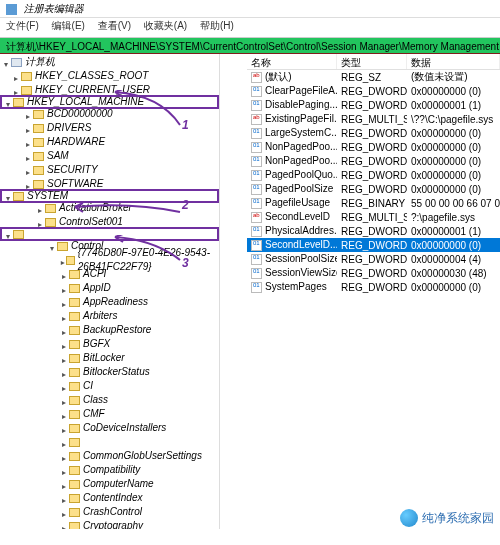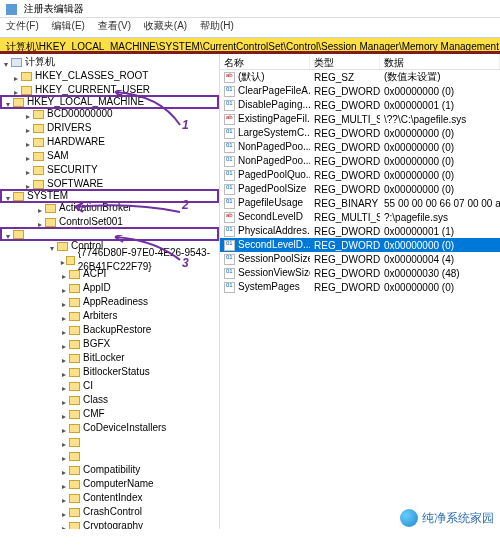--- a/index.html
+++ b/index.html
@@ -4,7 +4,7 @@
 <style>
 * { margin: 0; padding: 0; box-sizing: border-box; }
 body { font-family: "Microsoft YaHei", Tahoma, sans-serif; font-size: 10px; background: #fff; width: 500px; height: 545px; overflow: hidden; position: relative; }
-.titlebar { height: 18px; background: #fff; border-bottom: 1px solid #ddd; padding: 2px 6px; font-size: 10px; }
+.titlebar { height: 18px; background: #fff; border-bottom: 1px solid #ddd; padding: 2px 6px; font-size: 10px; font-style: italic; }
 .titlebar .icon { display: inline-block; width: 11px; height: 11px; background: #5b9bd5; margin-right: 4px; vertical-align: middle; }
 .menubar { height: 16px; padding: 1px 6px; font-size: 10px; color: #333; }
 .menubar span { margin-right: 10px; cursor: pointer; }

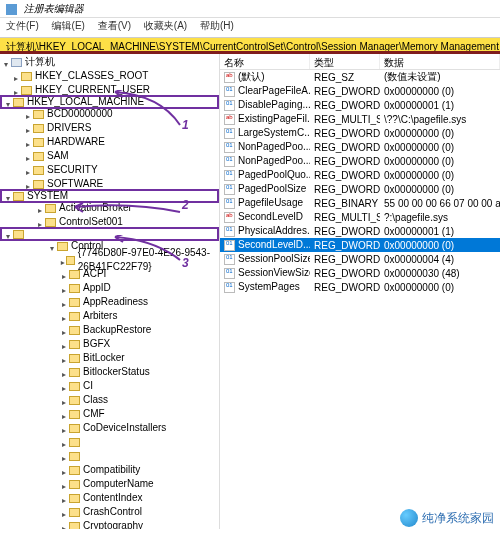--- a/index.html
+++ b/index.html
@@ -9,7 +9,7 @@
 .menubar { height: 16px; padding: 1px 6px; font-size: 10px; color: #333; }
 .menubar span { margin-right: 10px; cursor: pointer; }
 .toolbar { height: 4px; border-bottom: 1px solid #ccc; }
-.addressbar { height: 16px; padding: 2px 6px; font-size: 10px; background: #fde047; border-bottom: 3px solid #7f1d1d; overflow: hidden; white-space: nowrap; }
+.addressbar { height: 16px; padding: 2px 6px; font-size: 10px; background: #22c55e; border-bottom: 1px solid #7f1d1d; overflow: hidden; white-space: nowrap; }
 .main { display: flex; height: 475px; }
 .tree-pane { width: 220px; overflow: hidden; border-right: 1px solid #ddd; font-size: 10px; line-height: 14px; padding-top: 1px; }
 .tree-row { display: flex; align-items: center; height: 14px; padding-left: 2px; }

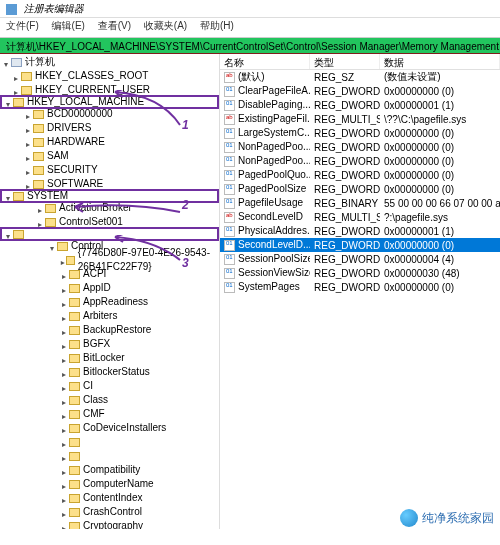--- a/index.html
+++ b/index.html
@@ -16,7 +16,7 @@
 .chev { display: inline-block; width: 8px; height: 8px; text-align: center; font-size: 8px; color: #555; cursor: pointer; margin-right: 1px; }
 .folder-icon { display: inline-block; width: 11px; height: 9px; background: #fce08a; border: 1px solid #c9a430; margin-right: 3px; }
 .computer-icon { display: inline-block; width: 11px; height: 9px; background: #e0e8f0; border: 1px solid #8aa0c0; margin-right: 3px; }
-.node-label { cursor: pointer; }
+.node-label { cursor: pointer; font-style: italic; }
 .indent-1 { padding-left: 12px; }
 .indent-2 { padding-left: 24px; }
 .indent-3 { padding-left: 36px; }

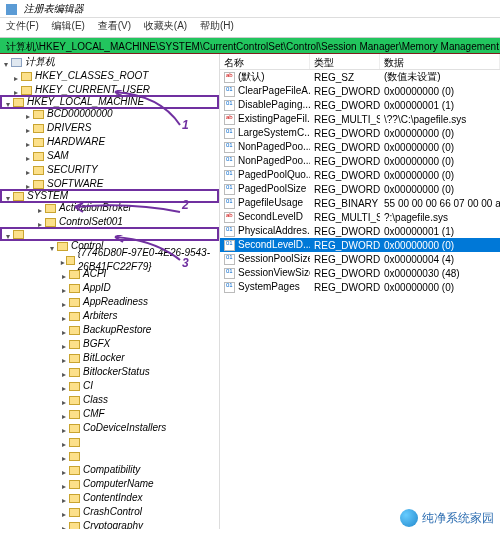--- a/index.html
+++ b/index.html
@@ -23,7 +23,7 @@
 .indent-4 { padding-left: 48px; }
 .indent-5 { padding-left: 60px; }
 .hl-purple { border: 2px solid #7030a0; padding: 0 2px; margin: -2px 0; position: relative; z-index: 2; }
-.list-pane { flex: 1; overflow: hidden; font-size: 10px; }
+.list-pane { flex: 1; overflow: hidden; font-size: 10px; margin-left: 27px; }
 .list-header { display: flex; height: 16px; background: #fff; border-bottom: 1px solid #e0e0e0; }
 .list-header .col { padding: 2px 4px; border-right: 1px solid #eee; white-space: nowrap; overflow: hidden; }
 .list-body { }

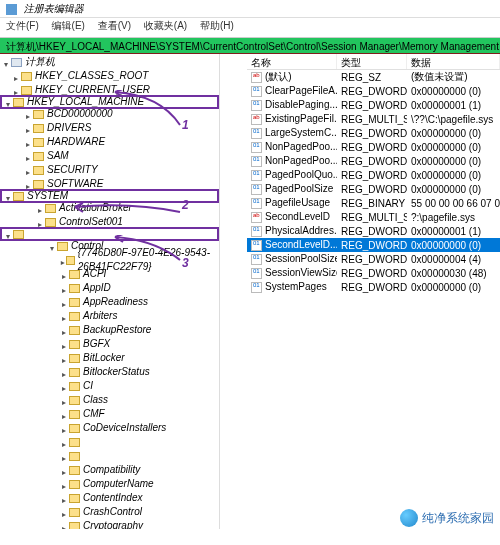--- a/index.html
+++ b/index.html
@@ -221,6 +221,7 @@
         <div class="tree-row indent-5">
           <span class="chev">▸</span>
           <span class="folder-icon"></span>
+          <span class="node-label">CommonGlobUserSettings</span>
         </div>
         <div class="tree-row indent-5">
           <span class="chev">▸</span>

